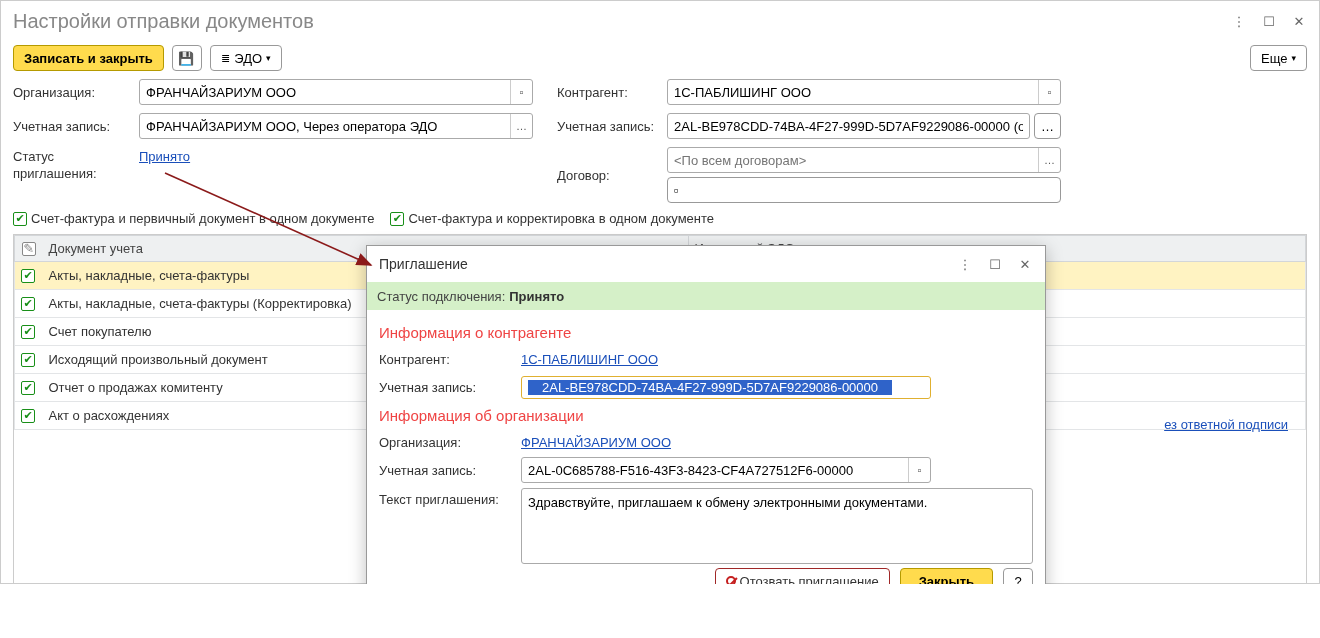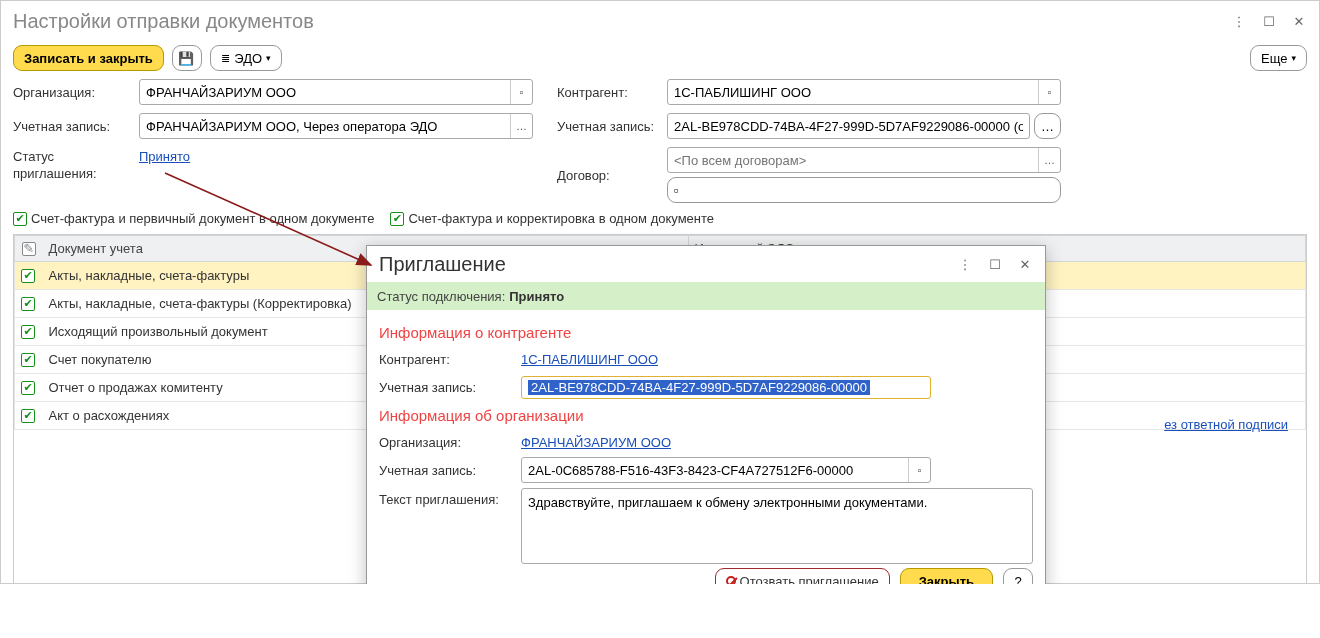--- a/index.html
+++ b/index.html
@@ -10,7 +10,7 @@
   .title-btns { display:flex; gap:14px; align-items:center; color:#666; }
   .icon-btn { width:16px; height:16px; cursor:pointer; display:flex; align-items:center; justify-content:center; }
   .tb-row { display:flex; align-items:center; padding:4px 12px 8px; gap:8px; }
-  .btn { height:26px; display:inline-flex; align-items:center; padding:0 10px; border:1px solid #999; border-radius:9px; background:#fff; cursor:pointer; font-size:13px; gap:4px; }
+  .btn { height:26px; display:inline-flex; align-items:center; padding:0 10px; border:1px solid #999; border-radius:4px; background:#fff; cursor:pointer; font-size:13px; gap:4px; }
   .btn-primary { background:#ffdb4d; border-color:#b59a00; font-weight:bold; }
   .btn-small { padding:0 6px; }
   .spacer { flex:1; }

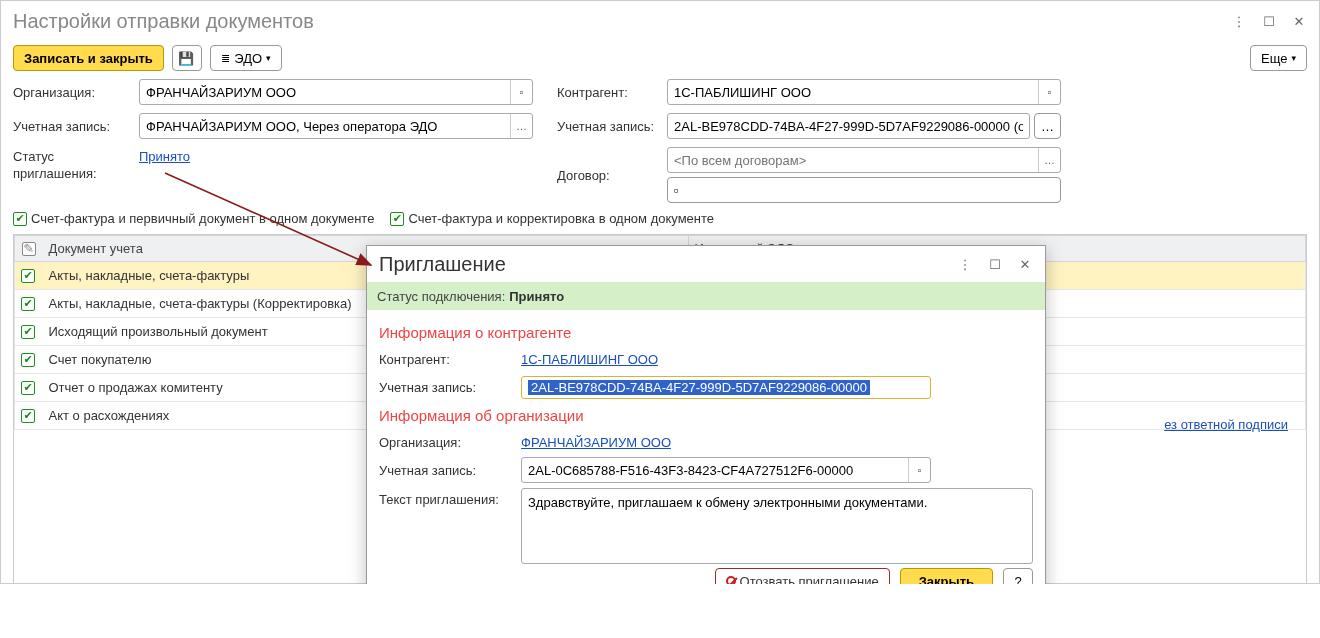--- a/index.html
+++ b/index.html
@@ -36,7 +36,7 @@
   
   .dialog { position:absolute; left:365px; top:244px; width:680px; border:1px solid #999; background:#fff; box-shadow:0 4px 16px rgba(0,0,0,.25); z-index:10; }
   .dialog .titlebar { height:36px; padding:0 12px; }
-  .dialog .title { font-size:20px; color:#333; }
+  .dialog .title { font-size:14px; color:#333; }
   .status-bar { background:#d5f0c8; height:28px; display:flex; align-items:center; padding:0 10px; gap:4px; font-size:13px;}
   .status-bar .slabel { color:#444; }
   .status-bar .sval { font-weight:bold; color:#333; }

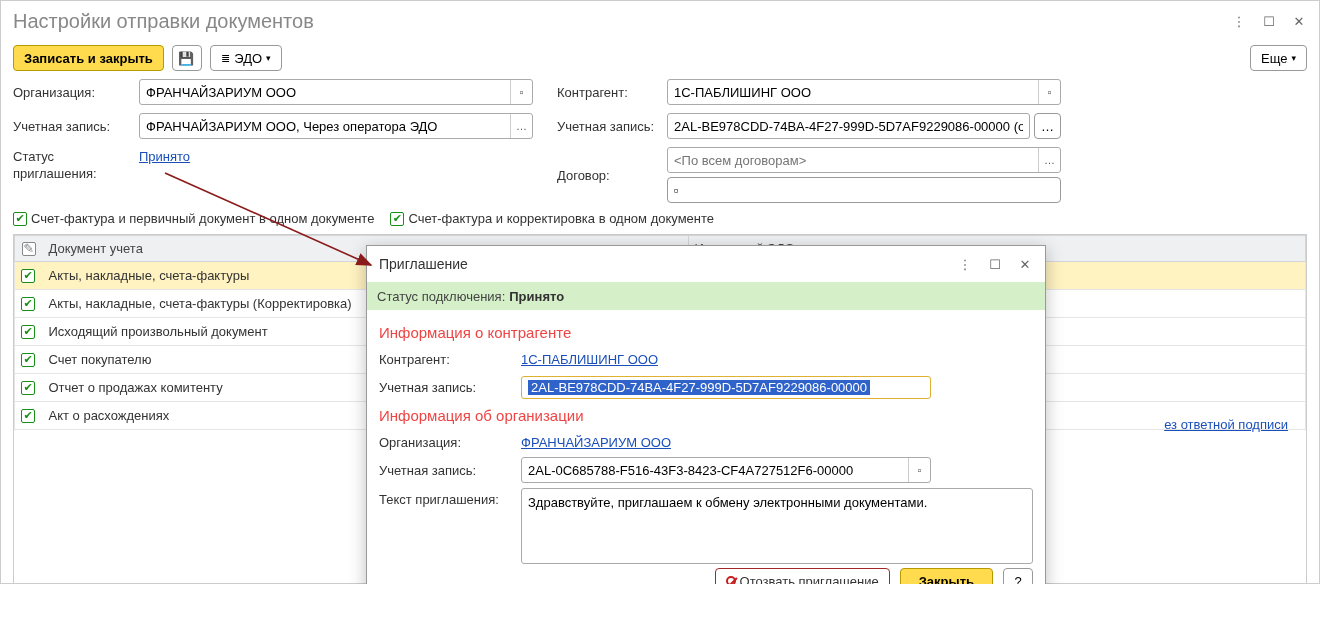--- a/index.html
+++ b/index.html
@@ -166,14 +166,14 @@
             <td>
               <span class="checkbox on"></span>
             </td>
+            <td>Счет покупателю</td>
+            <td></td>
+          </tr>
+          <tr>
+            <td>
+              <span class="checkbox on"></span>
+            </td>
             <td>Исходящий произвольный документ</td>
-            <td></td>
-          </tr>
-          <tr>
-            <td>
-              <span class="checkbox on"></span>
-            </td>
-            <td>Счет покупателю</td>
             <td></td>
           </tr>
           <tr>

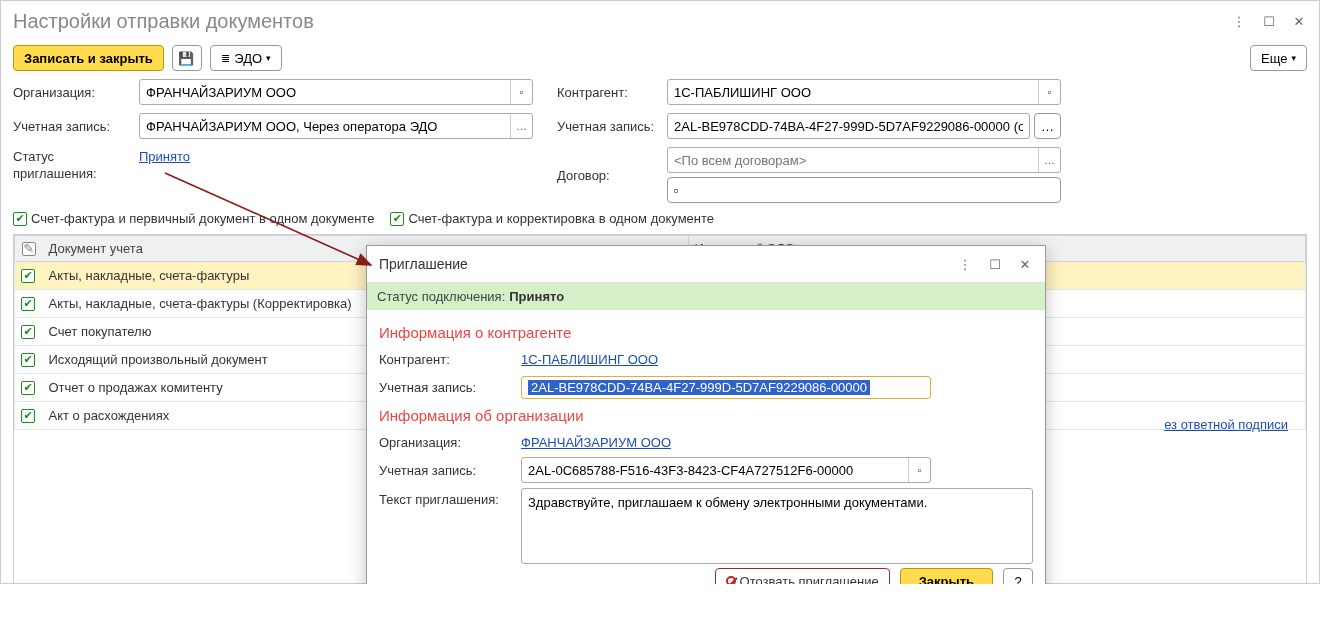--- a/index.html
+++ b/index.html
@@ -44,7 +44,7 @@
   .section-h { color:#ef4444; margin:6px 0 4px; font-size:15px; }
   .drow { display:grid; grid-template-columns:136px 1fr; align-items:center; min-height:28px; gap:6px; }
   .highlight-field { border:1px solid #e0b030; border-radius:3px; padding:3px 6px; }
-  .highlight-field span { background:#2f63c9; color:#fff; padding:0 3px; }
+  .highlight-field span { background:#2f63c9; color:#fff; padding:0 14px; }
   .textarea { width:100%; height:76px; border:1px solid #aaa; border-radius:3px; padding:6px; font-family:inherit; font-size:13px; resize:none; }
   .dialog-actions { display:flex; justify-content:flex-end; align-items:center; gap:10px; padding:4px 0 2px; }
   .btn-outline-warn { border:1px solid #a02828; color:#333; }

